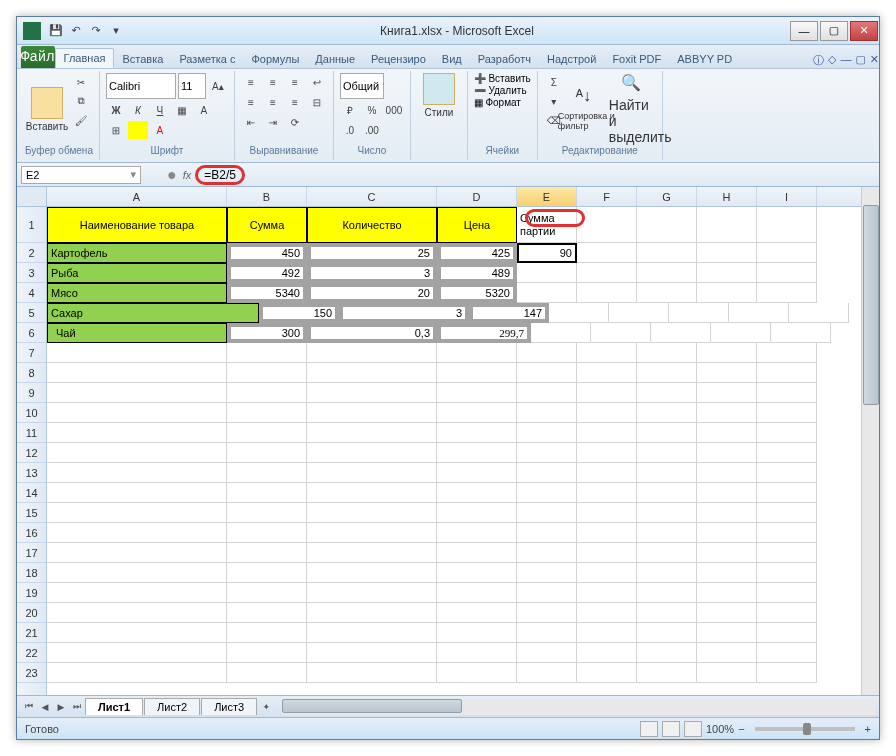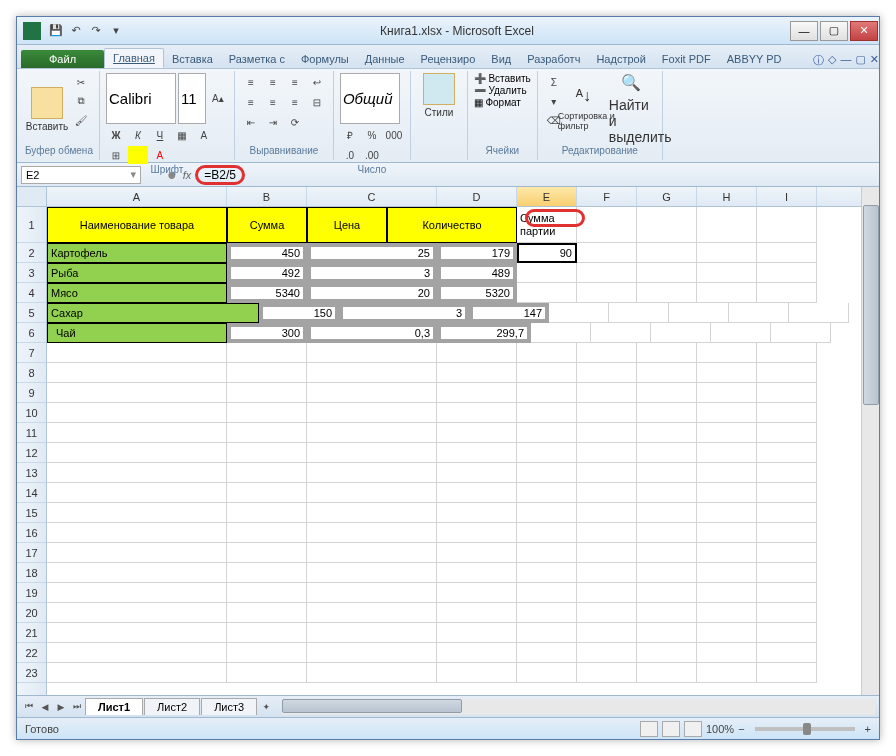--- a/index.html
+++ b/index.html
@@ -14,7 +14,7 @@
 .win-btn { width: 28px; height: 20px; display: flex; align-items: center; justify-content: center; font-size: 11px; border: 1px solid #999; margin: 0 1px; background: linear-gradient(#f8f8f8,#e0e0e0); }
 .win-close { background: linear-gradient(#e27979,#c34242); color: #fff; border-color: #a03030; }
 .tabs-row { height: 24px; background: linear-gradient(#e6eef7,#d4e2f0); display: flex; align-items: flex-end; padding-left: 4px; border-bottom: 1px solid #b0c4d8; }
-.file-tab { background: linear-gradient(#3a8a3a,#2a6a2a); color: #fff; padding: 3px 28px; font-size: 11px; border-radius: 2px 2px 0 0; }
+.file-tab { background: linear-gradient(#3a8a3a,#2a6a2a); color: #fff; padding: 3px 0; font-size: 14px; border-radius: 2px 2px 0 0; font-family: Liberation Mono, monospace; }
 .tab { padding: 3px 8px; font-size: 11px; color: #3a5a7a; cursor: pointer; }
 .tab.active { background: #f2f6fa; border: 1px solid #b0c4d8; border-bottom: 1px solid #f2f6fa; border-radius: 2px 2px 0 0; text-decoration: underline; }
 .ribbon { height: 94px; background: linear-gradient(#f2f6fa,#e4ecf4); border-bottom: 1px solid #a0b8d0; display: flex; padding: 2px; }

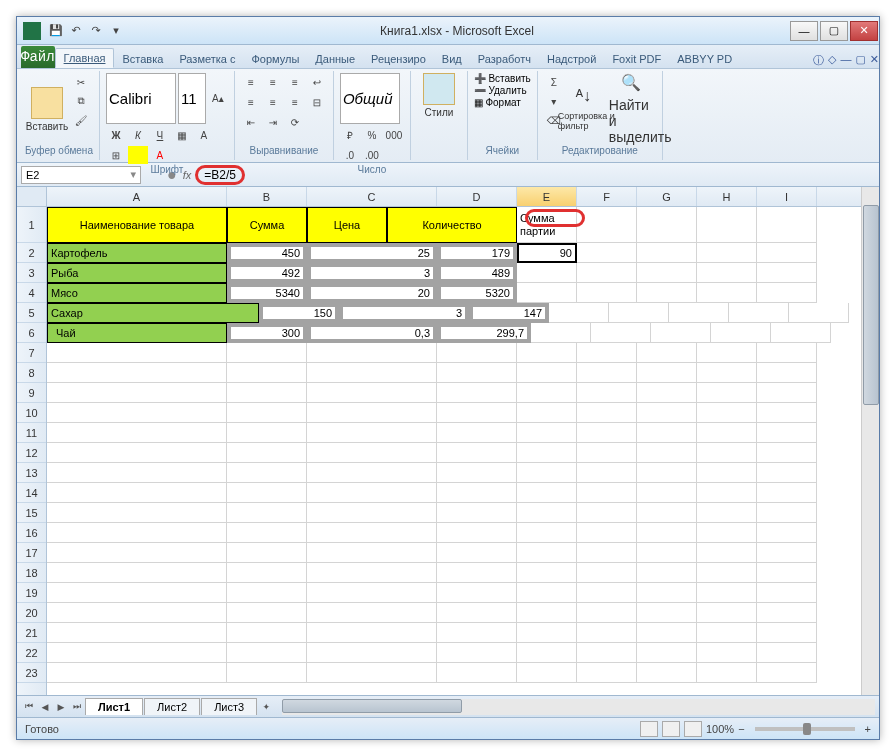--- a/index.html
+++ b/index.html
@@ -16,7 +16,7 @@
 .tabs-row { height: 24px; background: linear-gradient(#e6eef7,#d4e2f0); display: flex; align-items: flex-end; padding-left: 4px; border-bottom: 1px solid #b0c4d8; }
 .file-tab { background: linear-gradient(#3a8a3a,#2a6a2a); color: #fff; padding: 3px 0; font-size: 14px; border-radius: 2px 2px 0 0; font-family: Liberation Mono, monospace; }
 .tab { padding: 3px 8px; font-size: 11px; color: #3a5a7a; cursor: pointer; }
-.tab.active { background: #f2f6fa; border: 1px solid #b0c4d8; border-bottom: 1px solid #f2f6fa; border-radius: 2px 2px 0 0; text-decoration: underline; }
+.tab.active { background: #f2f6fa; border: 1px solid #b0c4d8; border-bottom: 1px solid #f2f6fa; border-radius: 2px 2px 0 0; }
 .ribbon { height: 94px; background: linear-gradient(#f2f6fa,#e4ecf4); border-bottom: 1px solid #a0b8d0; display: flex; padding: 2px; }
 .ribbon-group { border-right: 1px solid #c0d0e0; padding: 2px 6px; display: flex; flex-direction: column; justify-content: space-between; position: relative; }
 .group-label { font-size: 10px; color: #5a7a9a; text-align: center; padding-bottom: 2px; }

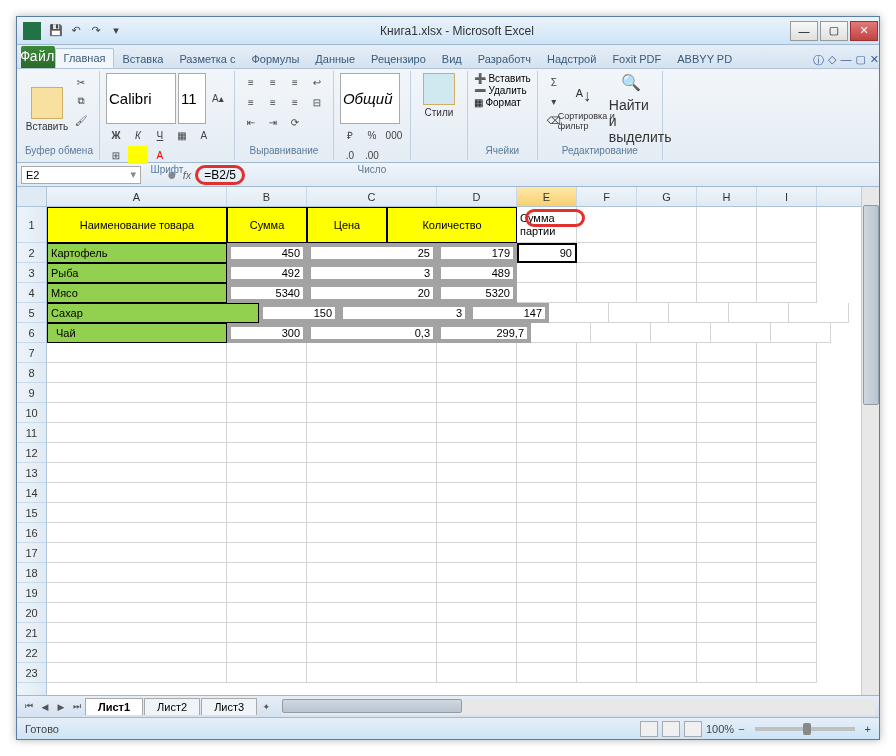--- a/index.html
+++ b/index.html
@@ -26,7 +26,7 @@
 .small-btns { display: flex; flex-direction: column; gap: 1px; }
 .small-btn { width: 20px; height: 18px; font-size: 10px; display: flex; align-items: center; justify-content: center; color: #444; }
 .font-row { display: flex; gap: 2px; align-items: center; }
-.font-select { font-size: 15px; border: 1px solid #aaa; padding: 16px 2px; background: #fff; }
+.font-select { font-size: 11px; border: 1px solid #aaa; padding: 6px 2px; background: #fff; }
 .namebox-row { height: 24px; background: linear-gradient(#eef4fa,#e0eaf4); display: flex; align-items: center; border-bottom: 1px solid #a0b8d0; padding: 0 4px; }
 .namebox { width: 120px; height: 18px; border: 1px solid #aaa; background: #fff; font-size: 11px; padding: 0 4px; display: flex; align-items: center; }
 .fx-area { display: flex; align-items: center; margin-left: 20px; }

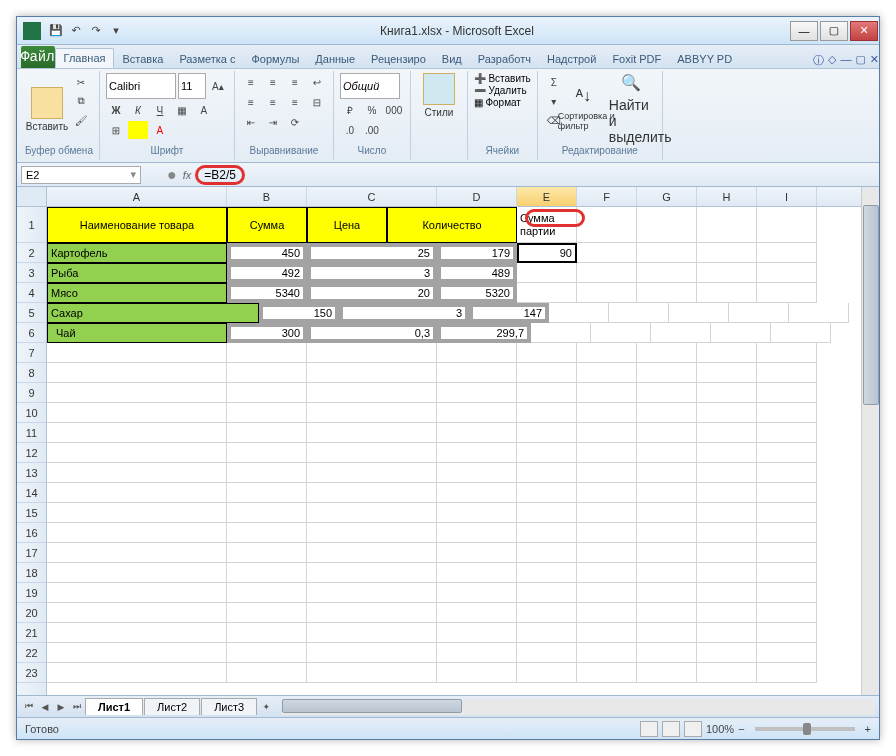--- a/index.html
+++ b/index.html
@@ -175,7 +175,7 @@
     </div>
     <div class="ribbon-group">
       <div class="group-body" style="flex-direction:column">
-        <input class="font-select" style="width: 60px; font-style: italic;" value="Общий">
+        <input class="font-select" style="width: 44px;" value="Общий">
         <div class="font-row">
           <span class="small-btn">₽</span>
           <span class="small-btn">%</span>

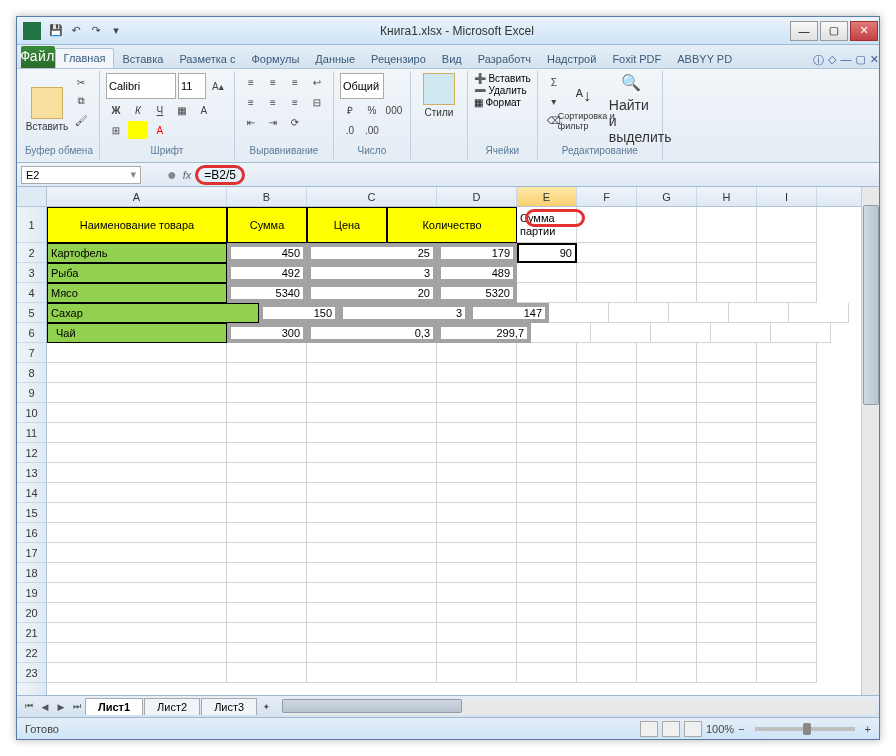--- a/index.html
+++ b/index.html
@@ -288,8 +288,8 @@
           <div class="grid-row tall">
             <div class="cell hdr-yellow" style="width: 180px;">Наименование товара</div>
             <div class="cell hdr-yellow" style="width: 80px;">Сумма</div>
+            <div class="cell hdr-yellow" style="width: 130px;">Количество</div>
             <div class="cell hdr-yellow" style="width: 80px;">Цена</div>
-            <div class="cell hdr-yellow" style="width: 130px;">Количество</div>
             <div class="cell " style="width: 60px; white-space: normal; line-height: 1.1;">Сумма партии</div>
             <div class="cell " style="width: 60px;"></div>
             <div class="cell " style="width: 60px;"></div>

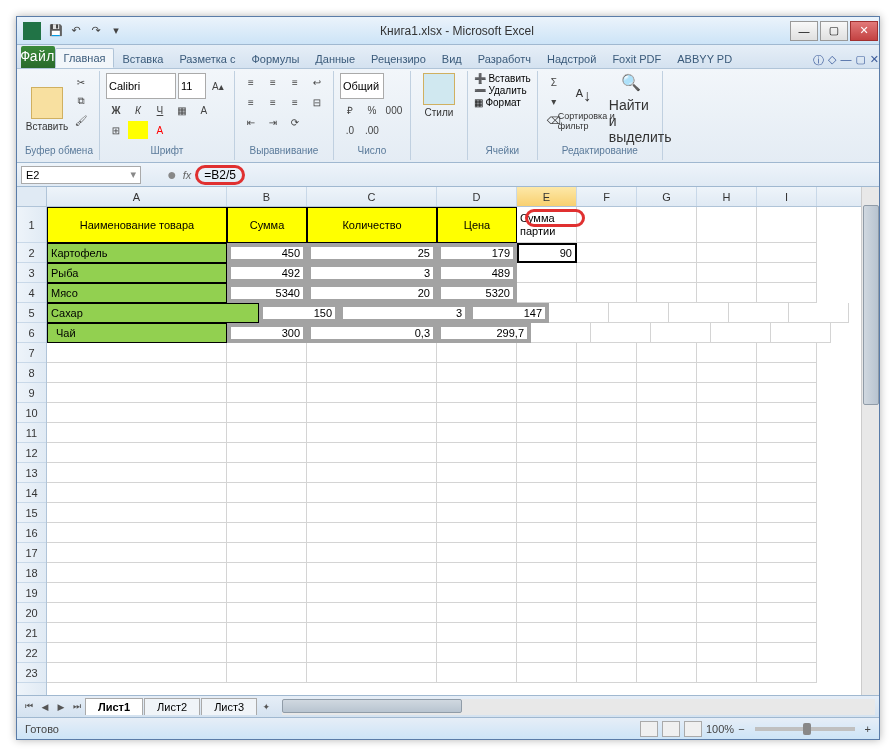--- a/index.html
+++ b/index.html
@@ -300,7 +300,7 @@
             <div class="cell green" style="width: 180px;">Картофель</div>
             <div class="cell data" style="width: 80px;">450</div>
             <div class="cell data" style="width: 130px;">25</div>
-            <div class="cell data" style="width: 80px;">179</div>
+            <div class="cell data" style="width: 80px;">425</div>
             <div class="cell selected" style="width: 60px; justify-content: flex-end;">90</div>
             <div class="cell " style="width: 60px;"></div>
             <div class="cell " style="width: 60px;"></div>

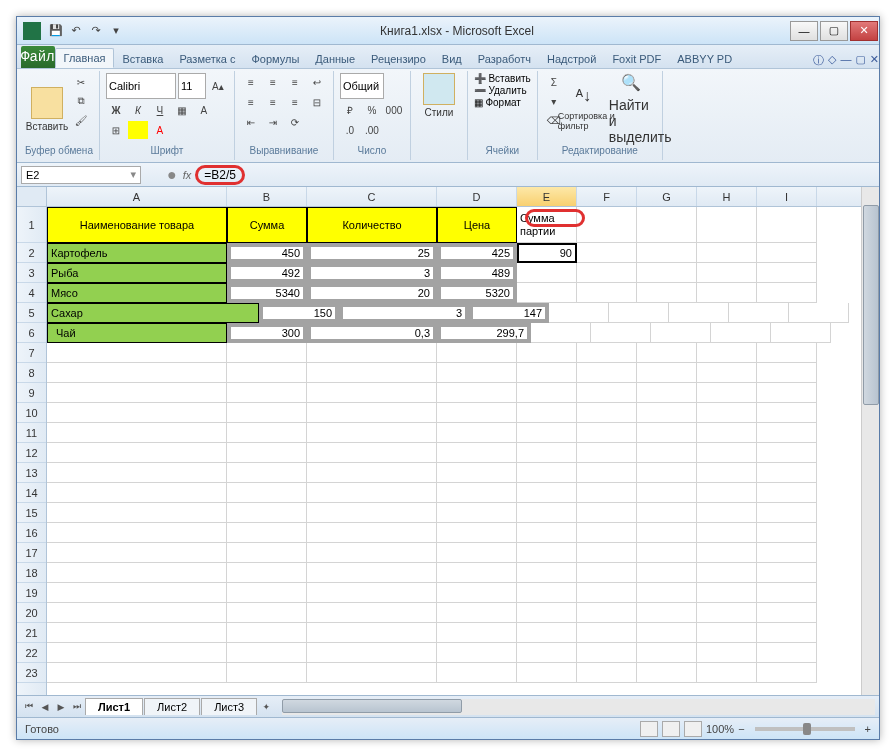--- a/index.html
+++ b/index.html
@@ -344,7 +344,7 @@
             <div class="cell green" style="width: 180px; padding-left: 8px;">Чай</div>
             <div class="cell data" style="width: 80px;">300</div>
             <div class="cell data" style="width: 130px;">0,3</div>
-            <div class="cell data" style="width: 94px;">299,7</div>
+            <div class="cell data" style="width: 94px; font-family: Liberation Serif, serif;">299,7</div>
             <div class="cell " style="width: 60px; justify-content: flex-end;"></div>
             <div class="cell " style="width: 60px;"></div>
             <div class="cell " style="width: 60px;"></div>

